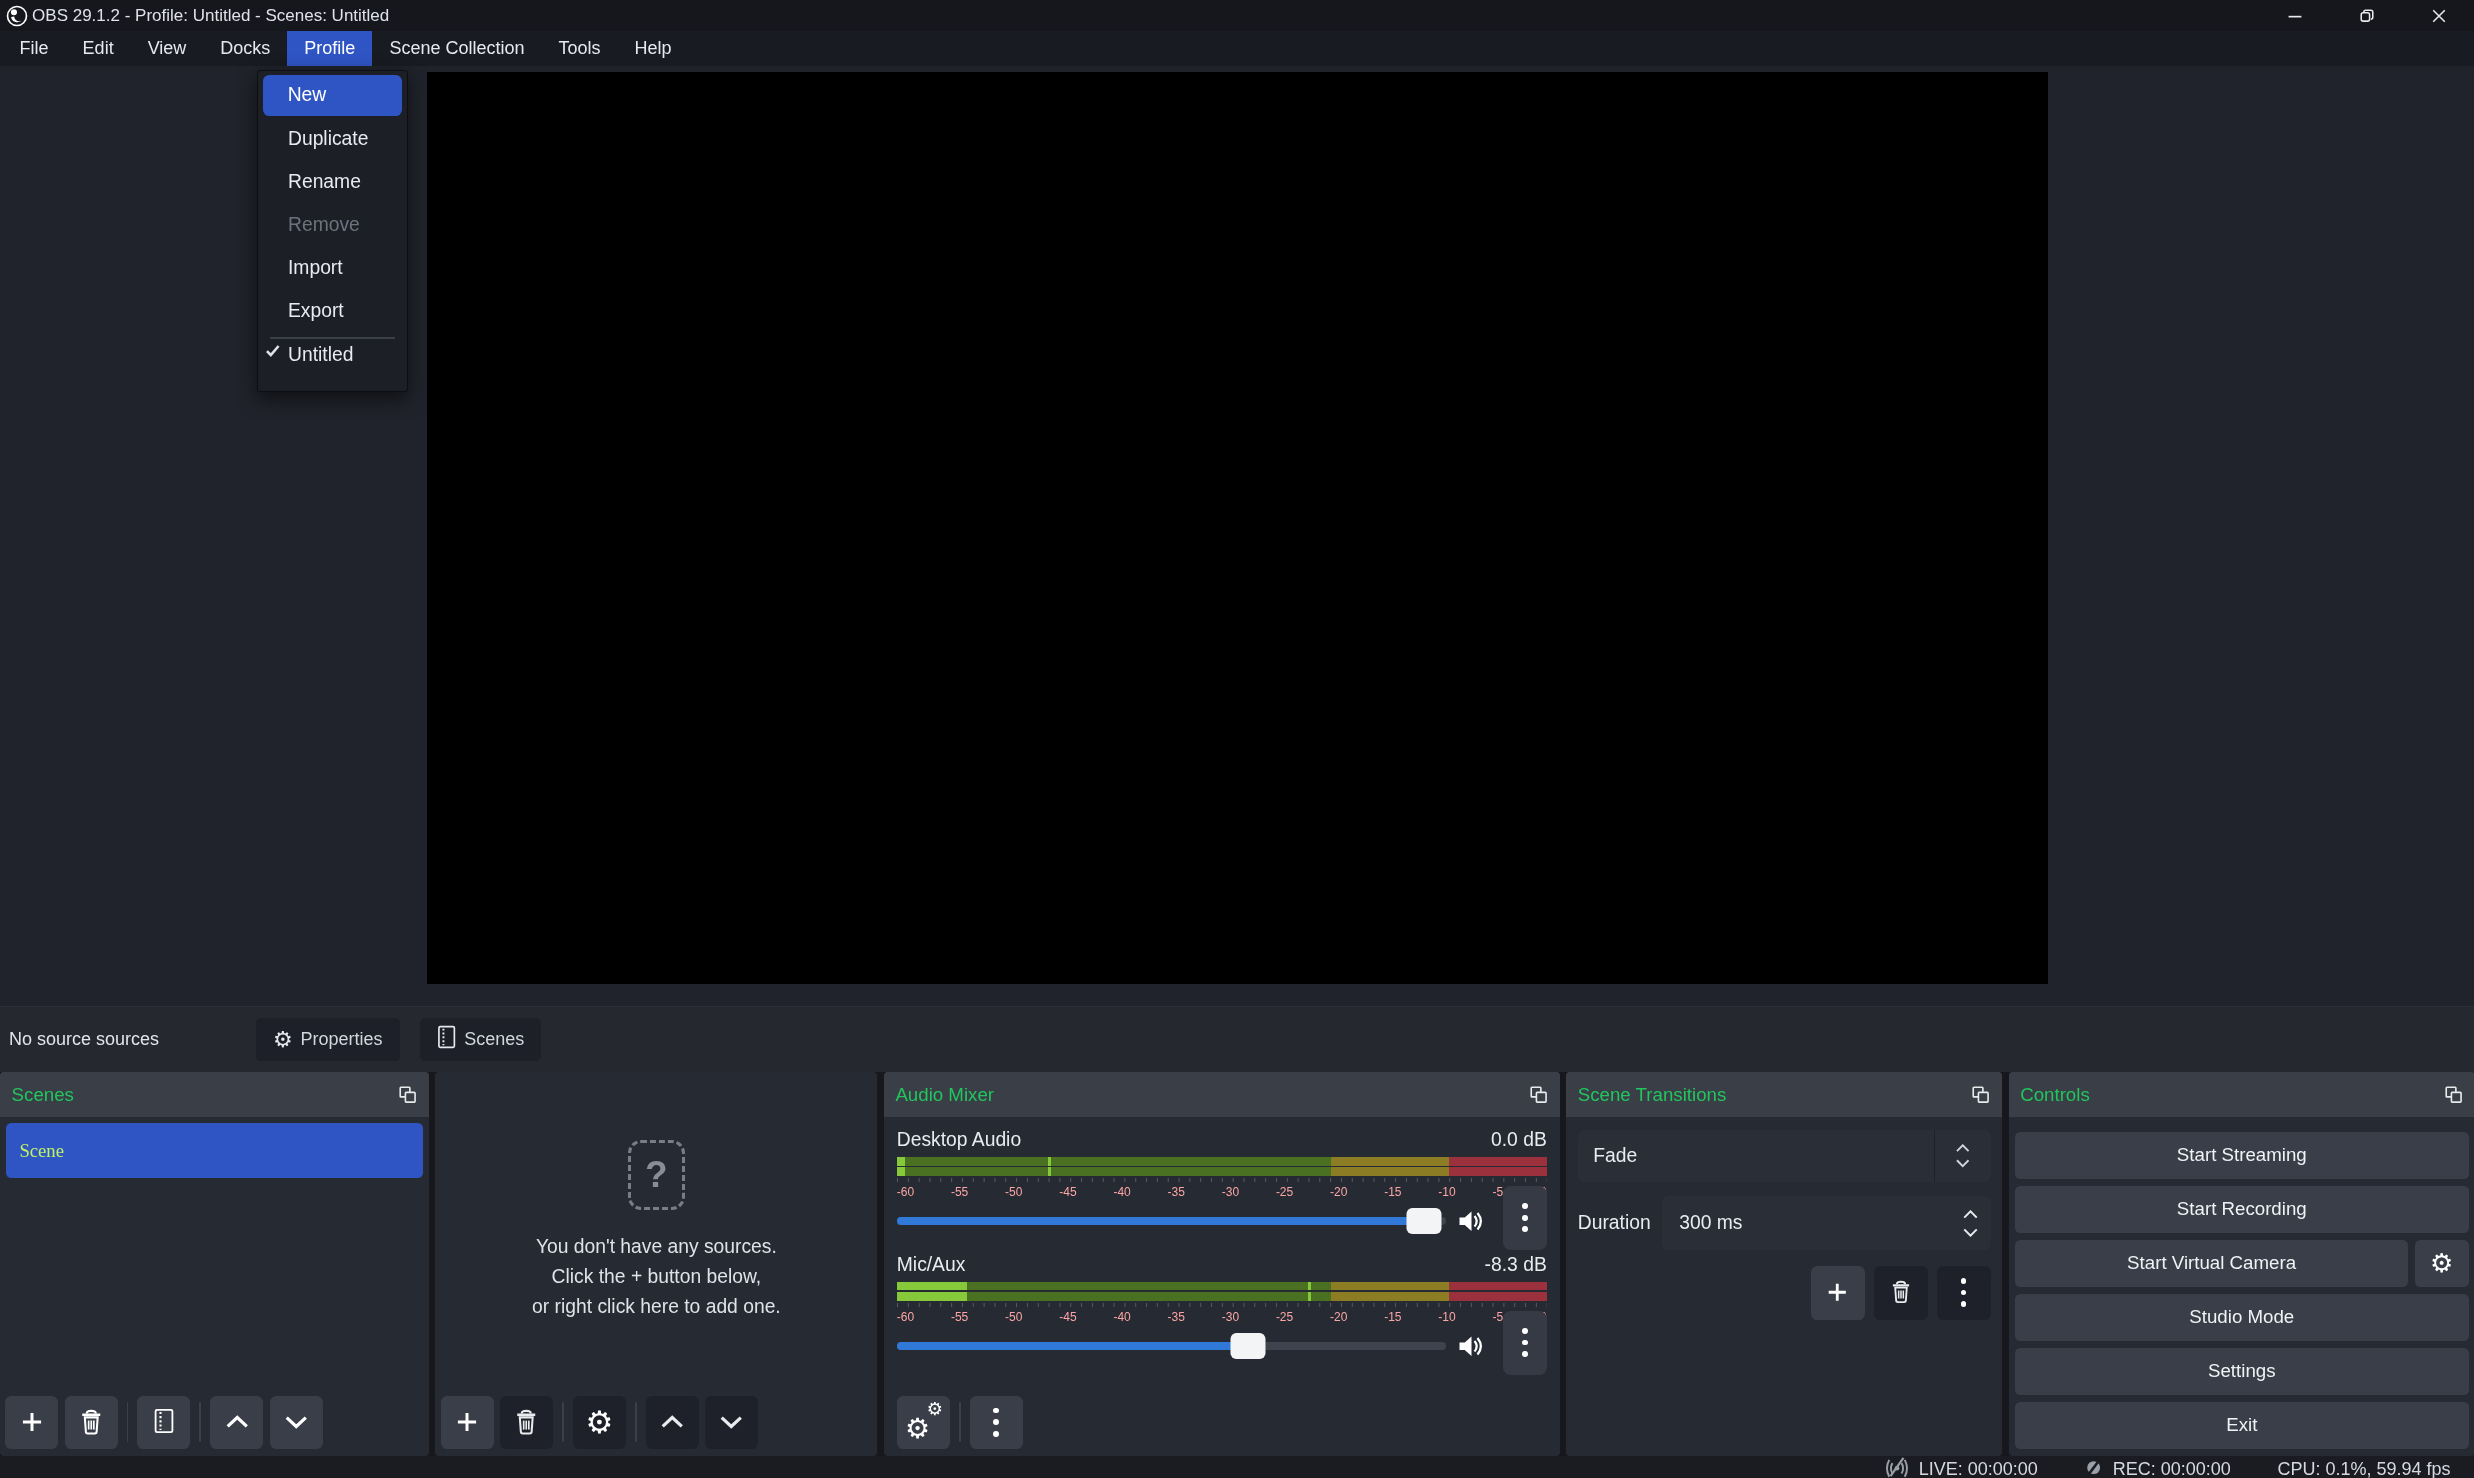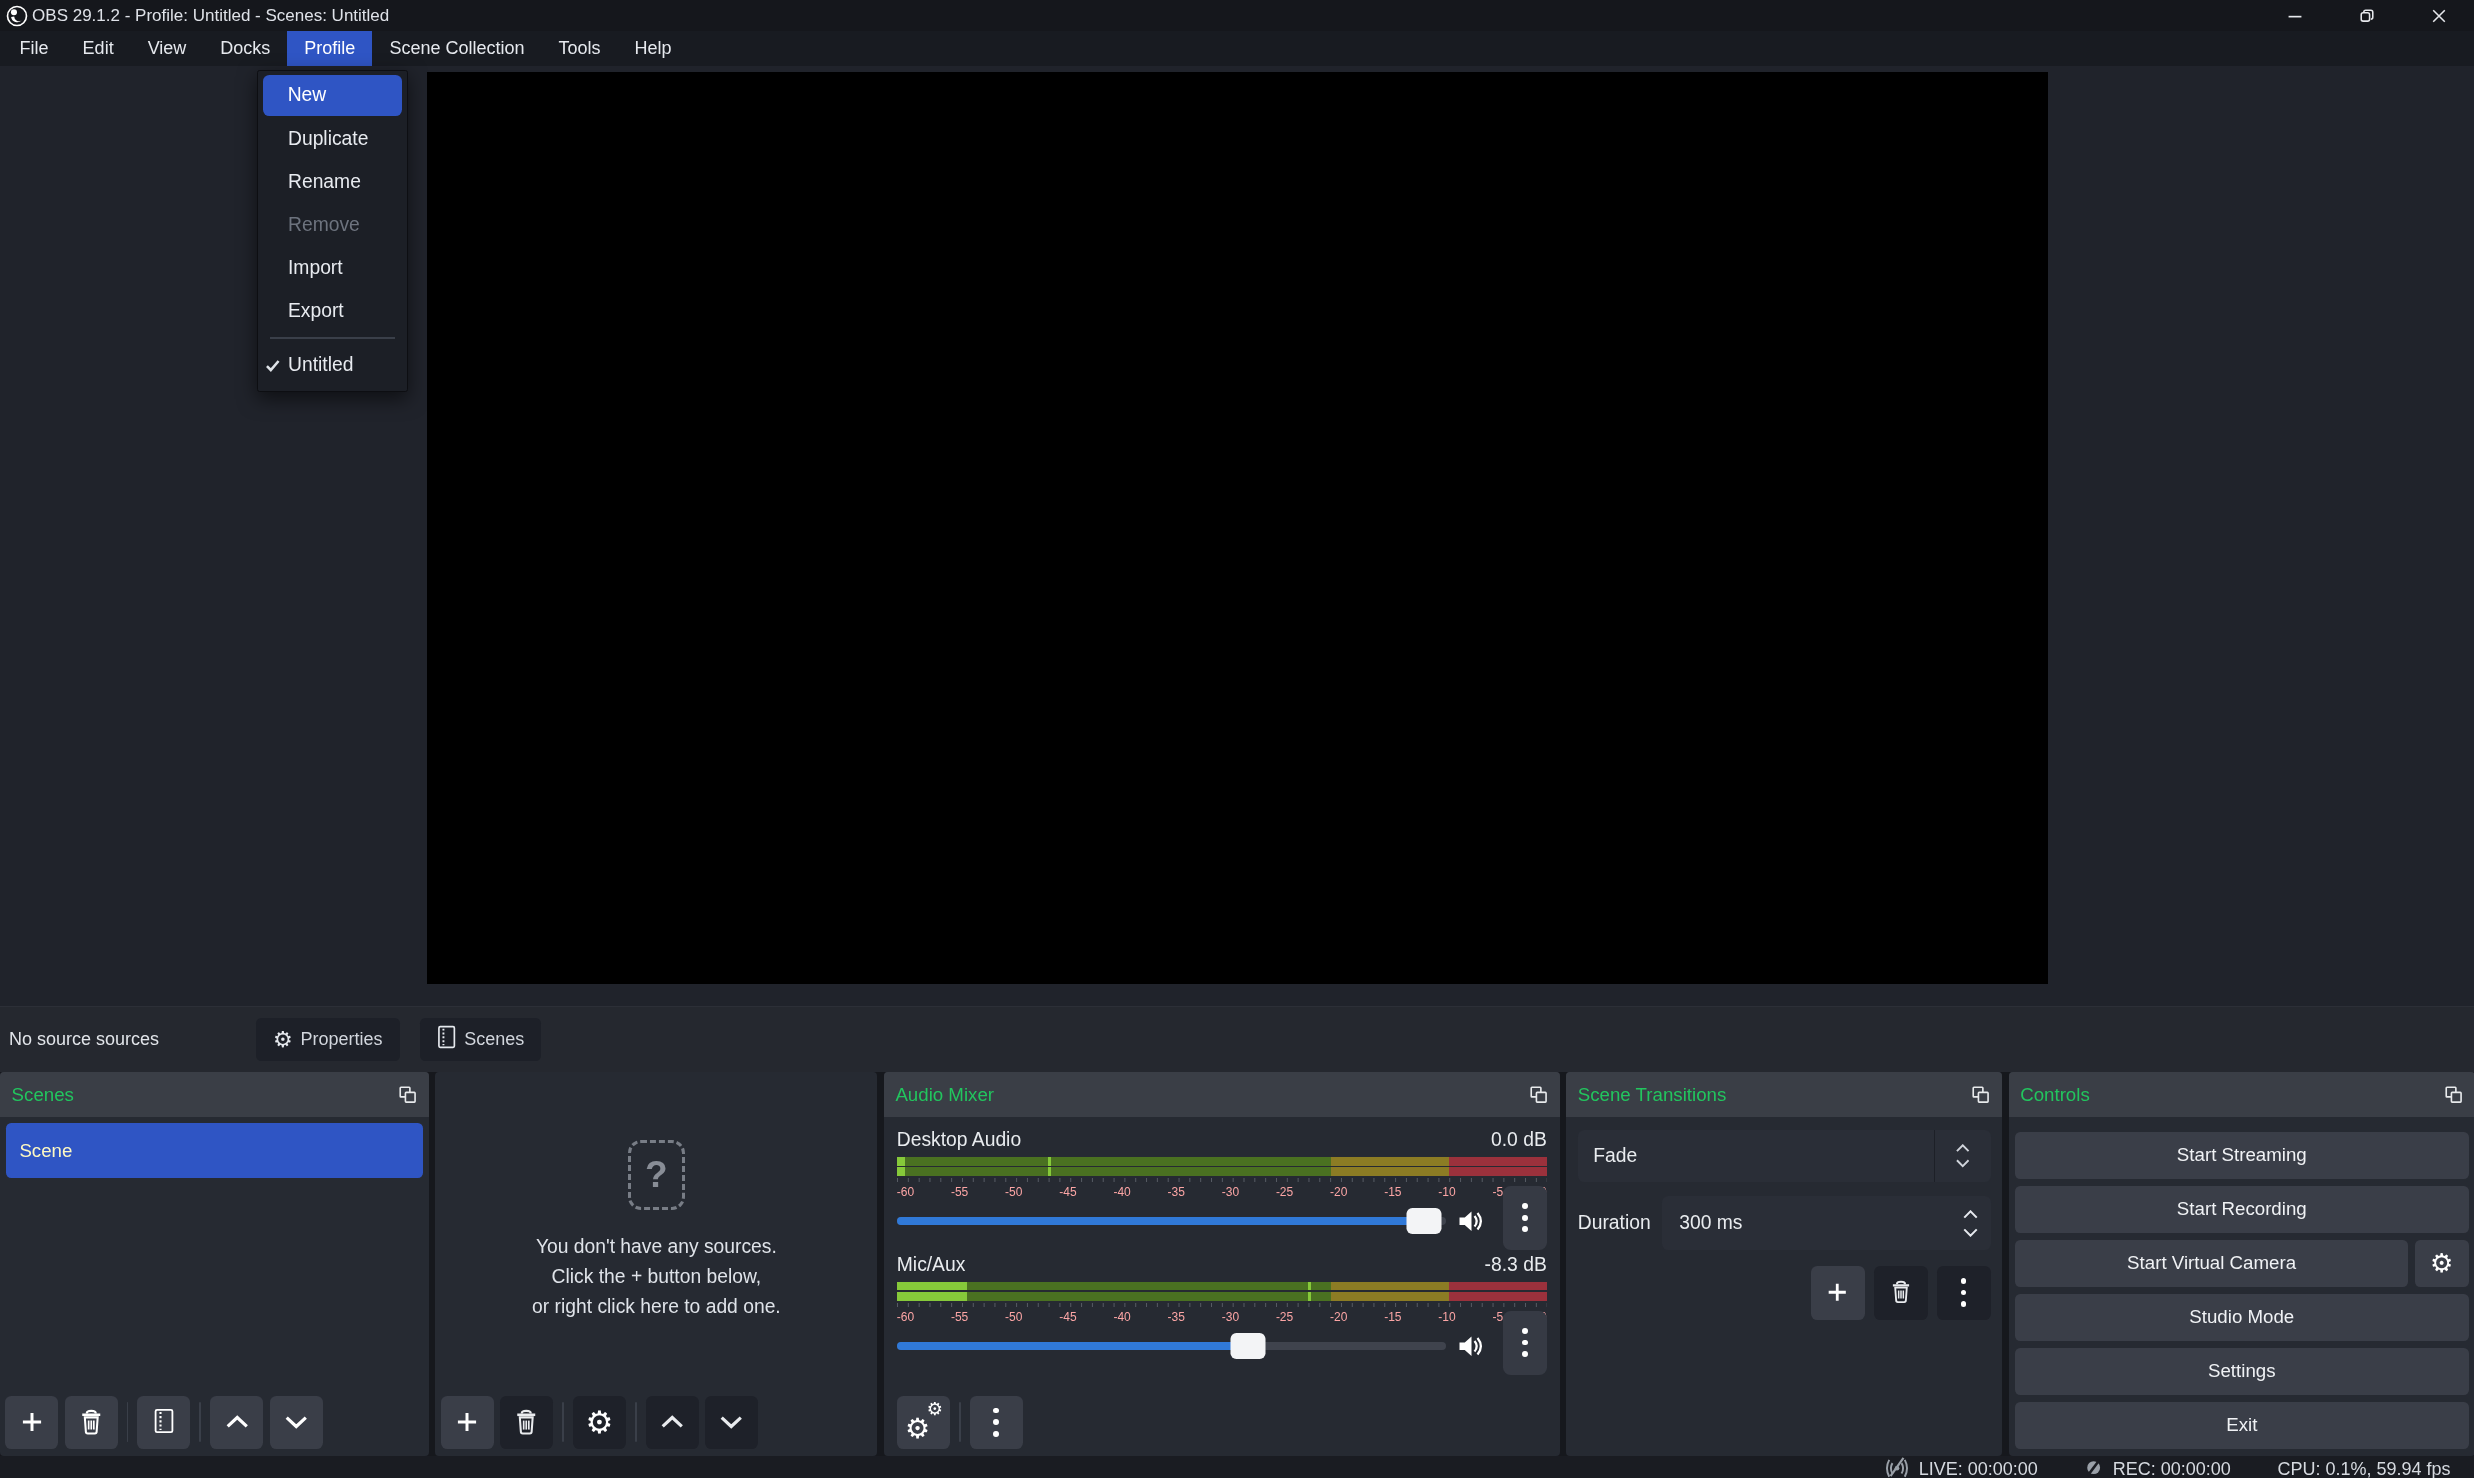--- a/index.html
+++ b/index.html
@@ -124,7 +124,7 @@
   .popup-item.highlighted{background:var(--accent);color:#fff;border-radius:6.4px;margin:1.3px 5.2px;padding-left:24.5px;height:41px;}
   .popup-item.disabled{color:#6d737e;}
   .popup-sep{height:1.3px;background:#3a3f49;margin:5.2px 11.6px;}
-  .popup-check-row{height:43px;display:flex;align-items:center;font-size:19.3px;color:#e8ebf0;}
+  .popup-check-row{height:43px;display:flex;align-items:flex-start;font-size:19.3px;color:#e8ebf0;}
   .check-slot{width:30px;display:flex;align-items:center;justify-content:center;}
 </style>
 </head>

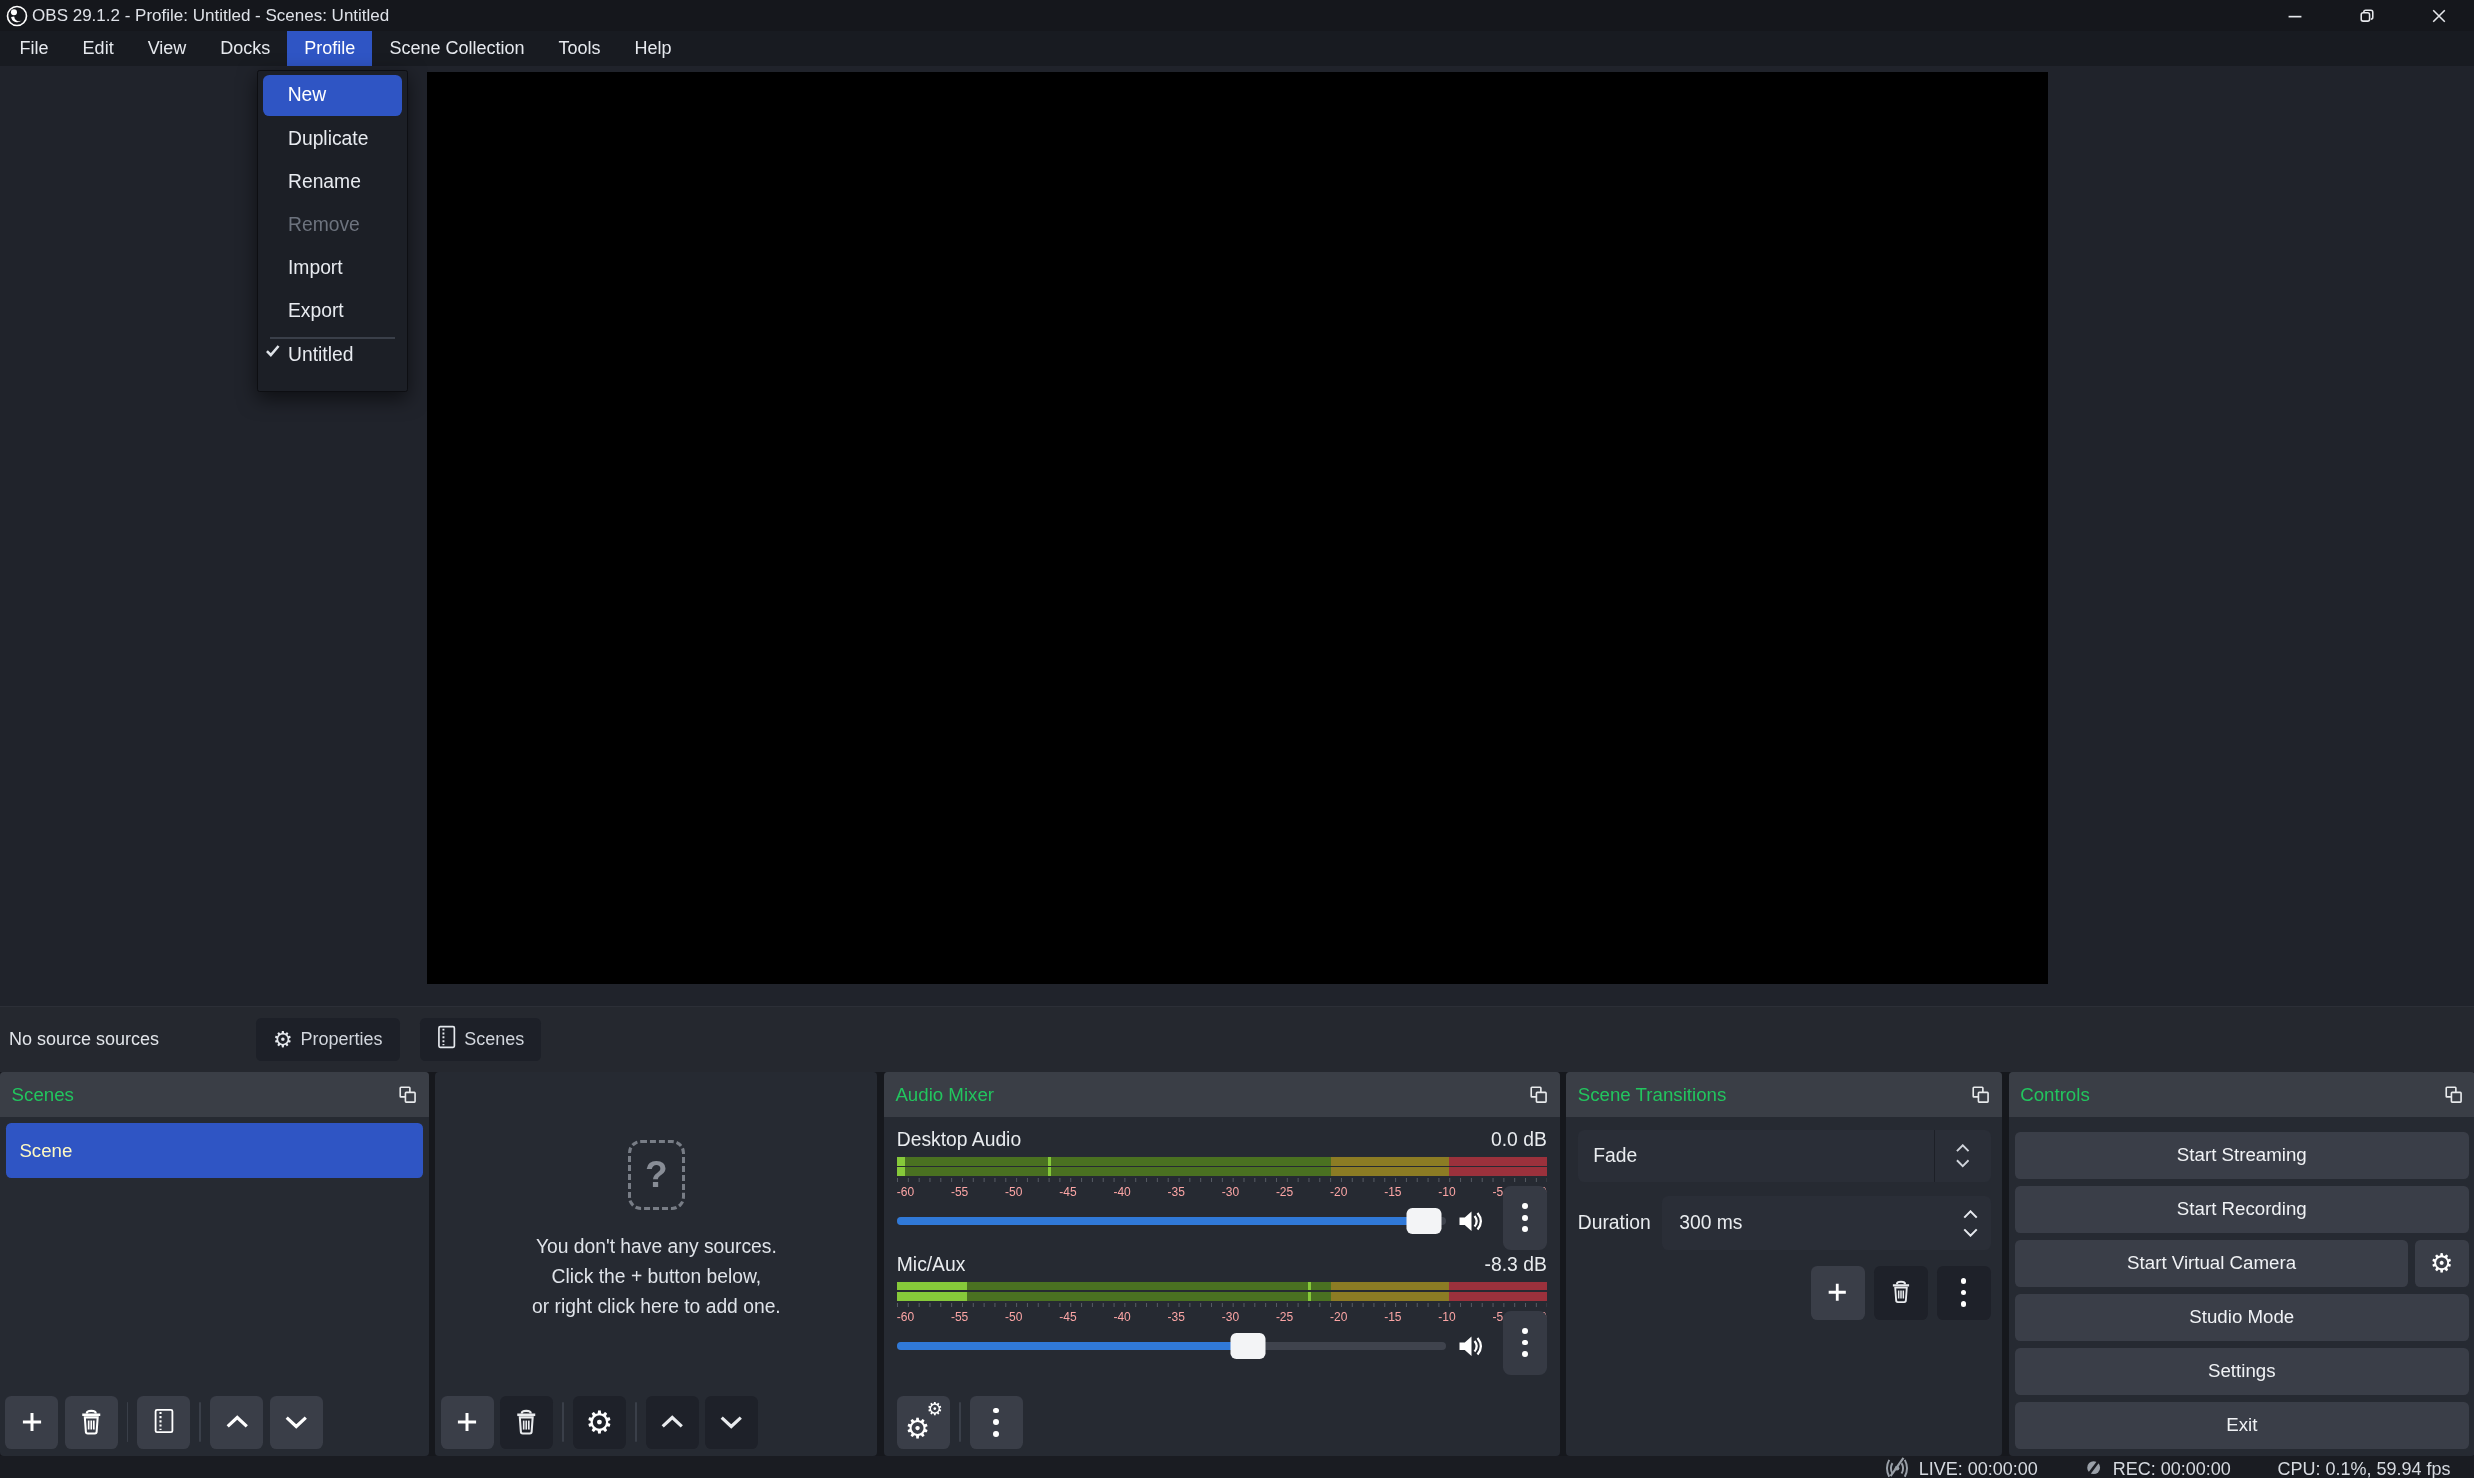--- a/index.html
+++ b/index.html
@@ -51,7 +51,7 @@
 
   
   .scene-item{margin:6.4px;height:55px;border-radius:5.2px;display:flex;align-items:center;padding-left:13px;font-size:18.7px;}
-  .scene-item.selected{background:var(--accent);color:#fef9c3;}
+  .scene-item.selected{background:var(--accent);color:#bef264;font-family:Liberation Serif, serif;}
 
   .dock-toolbar{margin-top:auto;display:flex;align-items:center;gap:6.4px;padding:6.4px 5.2px 7.7px 5.2px;}
   .tool-btn{width:53px;height:53px;border-radius:6.4px;background:var(--bg-btn);display:flex;align-items:center;justify-content:center;flex:0 0 auto;}

